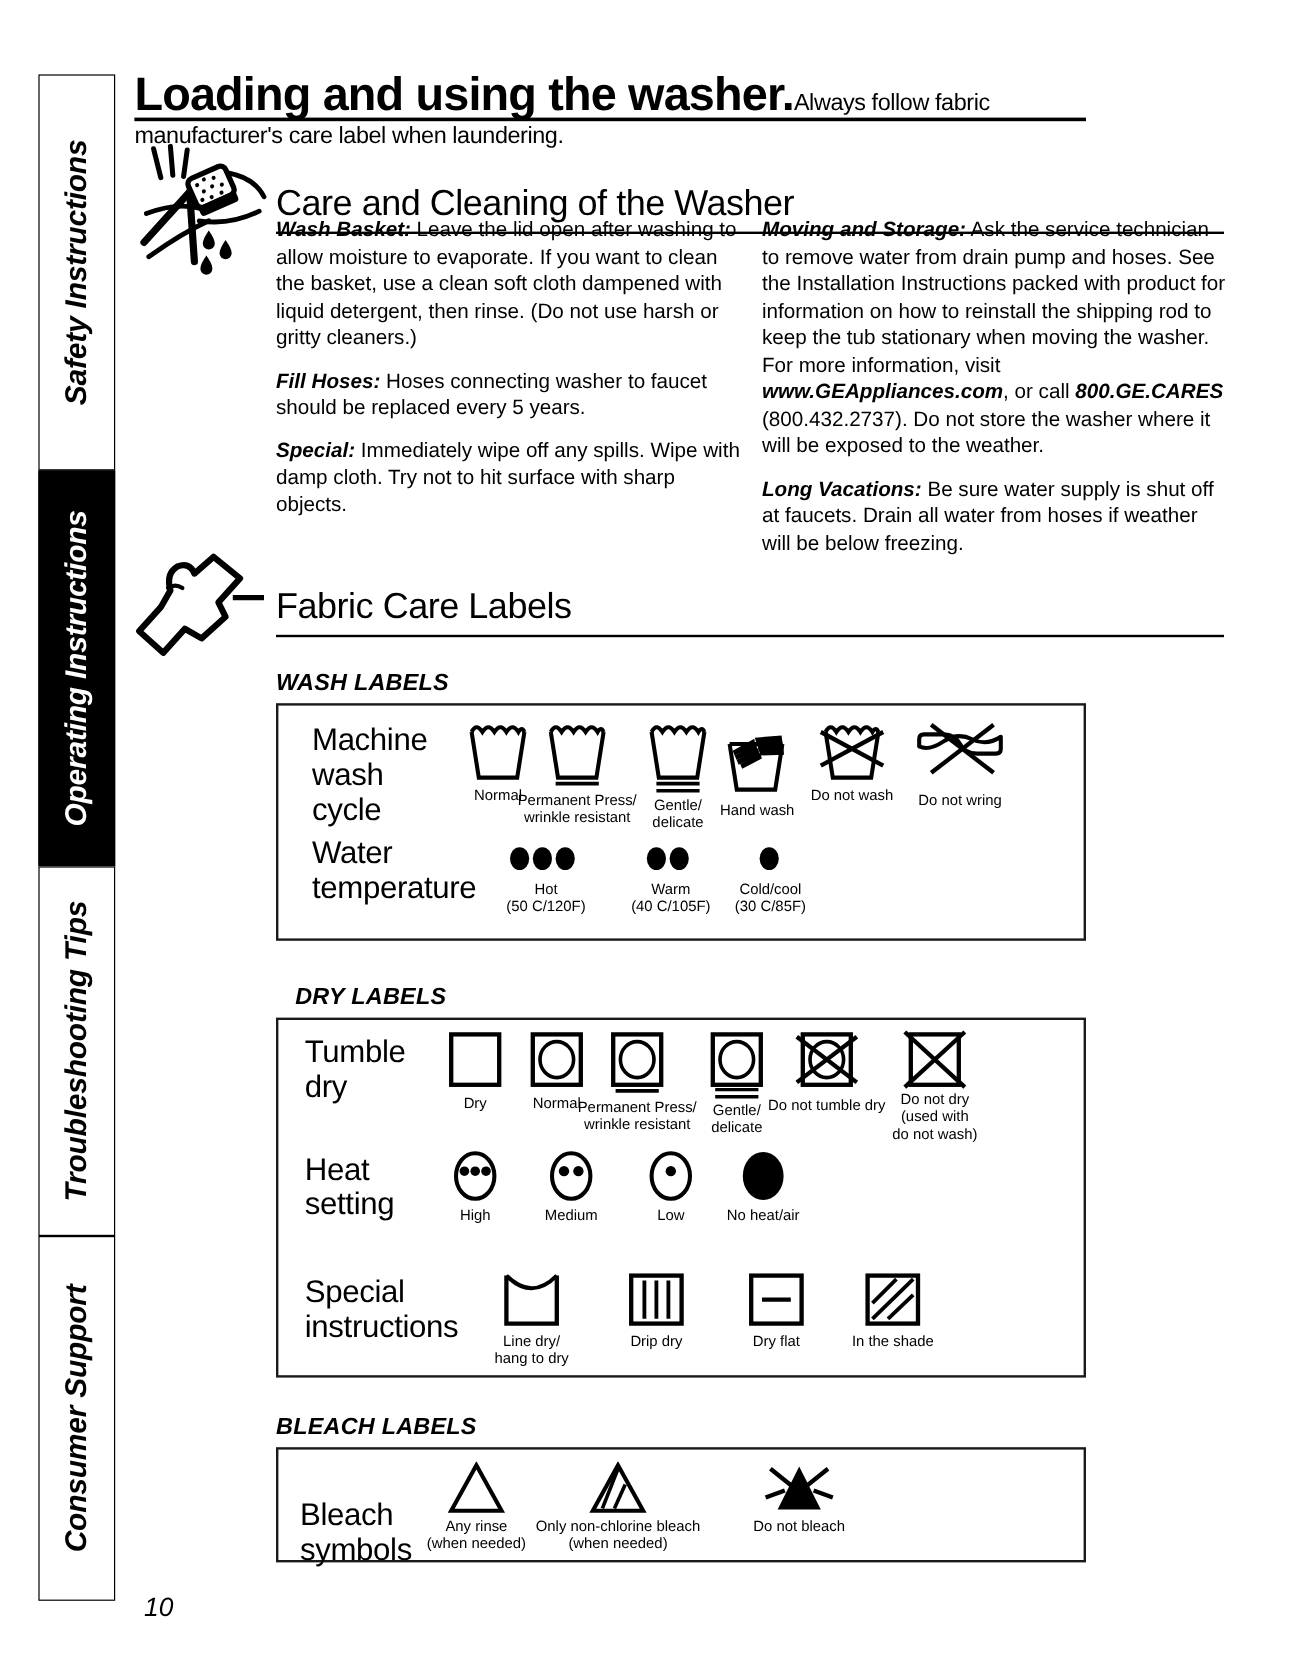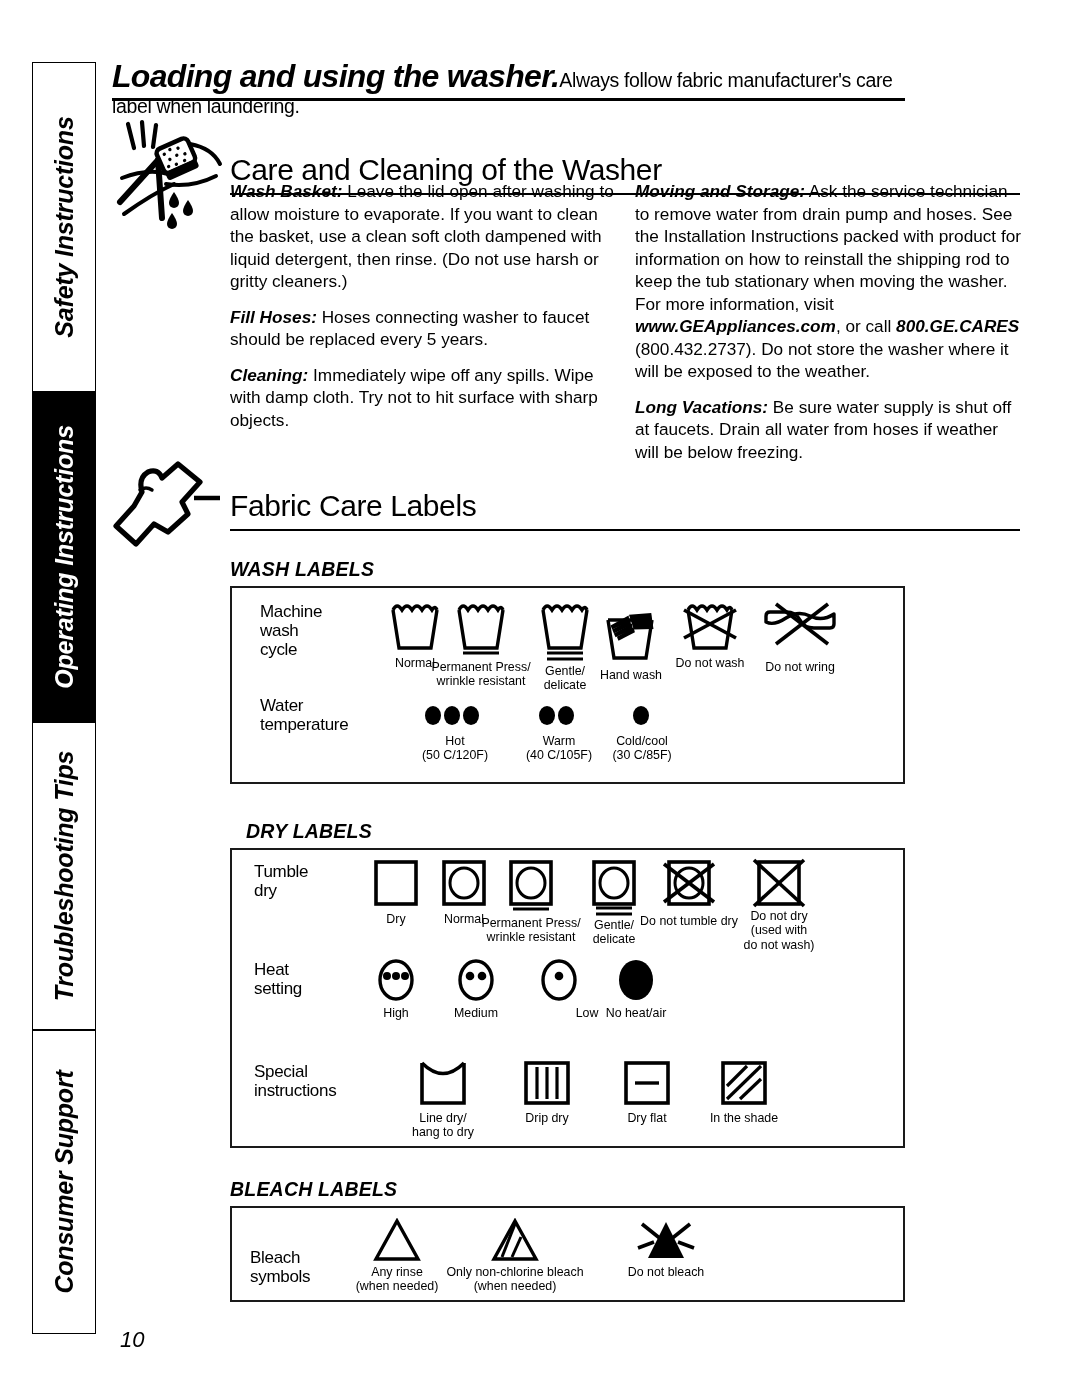--- a/index.html
+++ b/index.html
@@ -61,8 +61,8 @@
     height: 40px;
   }
   #runhead-title {
-    font-weight: bold; font-style: italic;
-    font-size: 32px; letter-spacing: -0.7px;
+    font-weight: bold; 
+    font-size: 39px; letter-spacing: -0.7px;
     display: inline; vertical-align: baseline;
   }
   #runhead-sub {

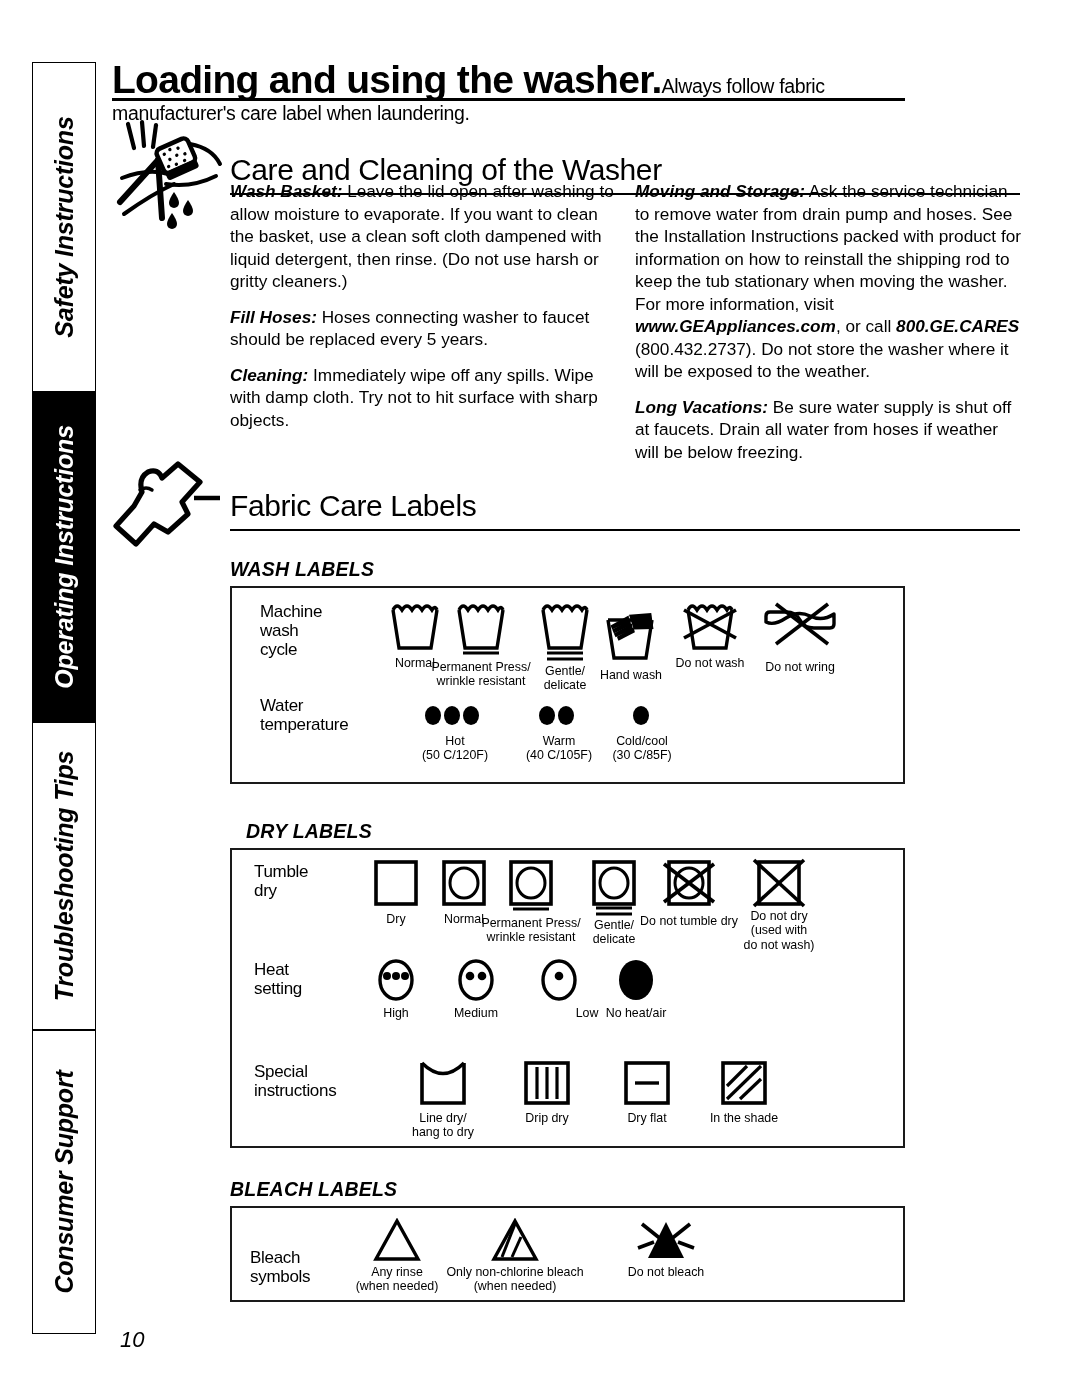--- a/index.html
+++ b/index.html
@@ -226,7 +226,7 @@
   <div class="col" style="left:118px;top:180px;width:390px;">
     <p><span class="lead">Wash Basket:</span><span> Leave the lid open after washing to allow moisture to evaporate. If you want to clean the basket, use a clean soft cloth dampened with liquid detergent, then rinse. (Do not use harsh or gritty cleaners.)</span></p>
     <p><span class="lead">Fill Hoses:</span><span> Hoses connecting washer to faucet should be replaced every 5 years.</span></p>
-    <p><span class="lead">Cleaning:</span><span> Immediately wipe off any spills. Wipe with damp cloth. Try not to hit surface with sharp objects.</span></p>
+    <p><span class="lead">Special:</span><span> Immediately wipe off any spills. Wipe with damp cloth. Try not to hit surface with sharp objects.</span></p>
   </div>
 
   <div class="col" style="left:523px;top:180px;width:390px;">

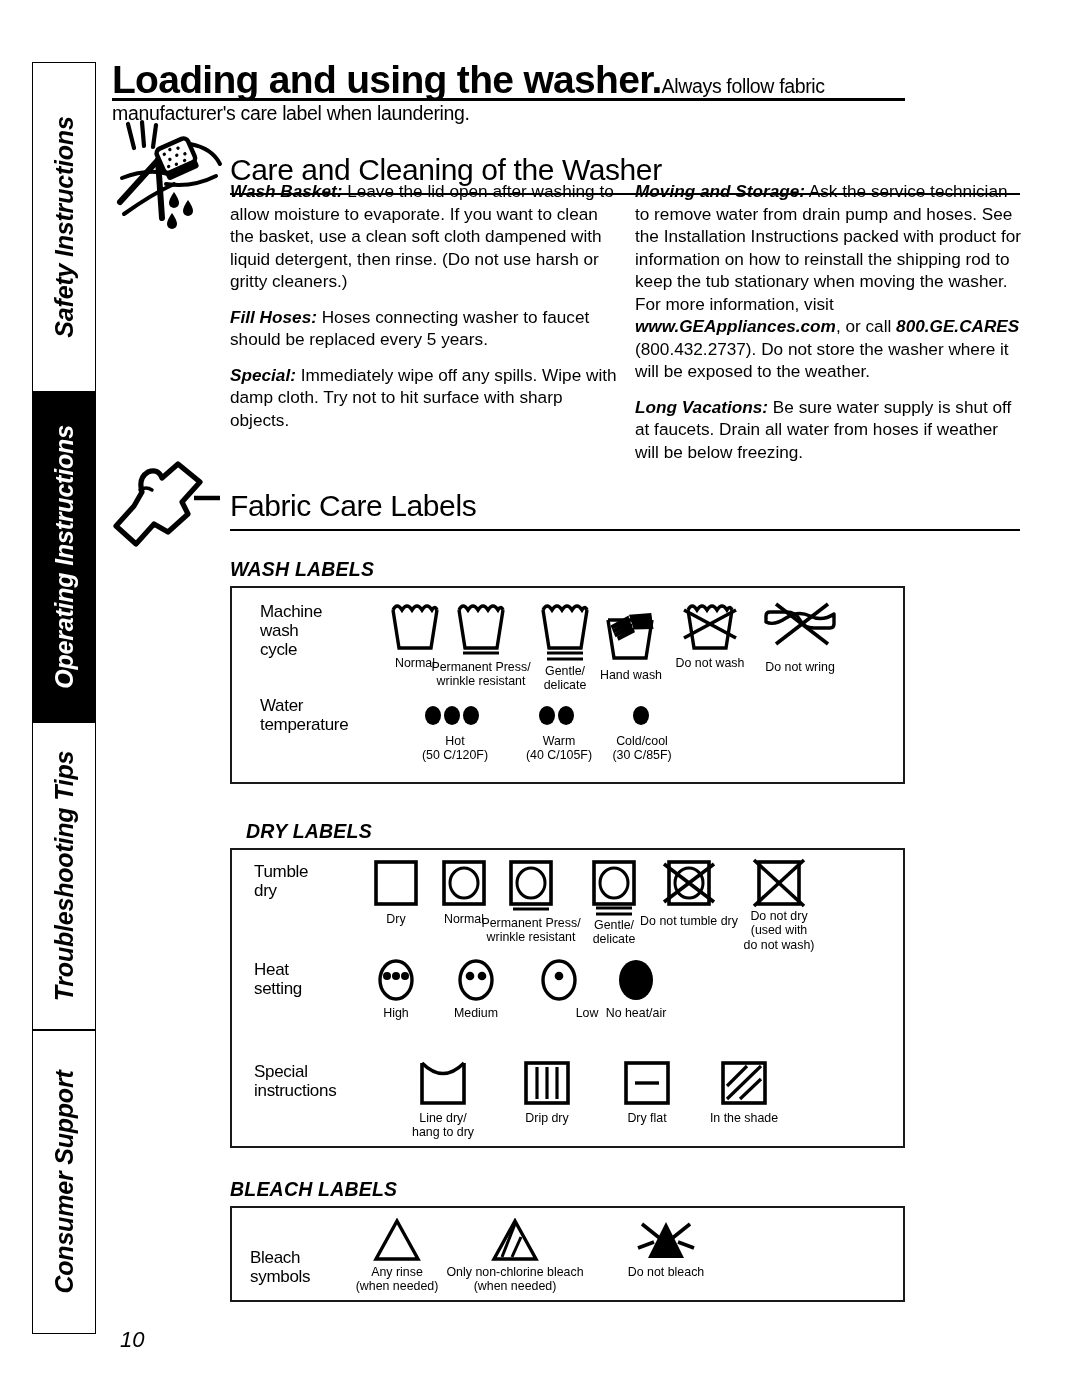--- a/index.html
+++ b/index.html
@@ -117,7 +117,7 @@
   
   .row-label {
     position: absolute;
-    font-size: 17px;
+    font-size: 26px;
     line-height: 1.12;
     letter-spacing: -0.3px;
   }

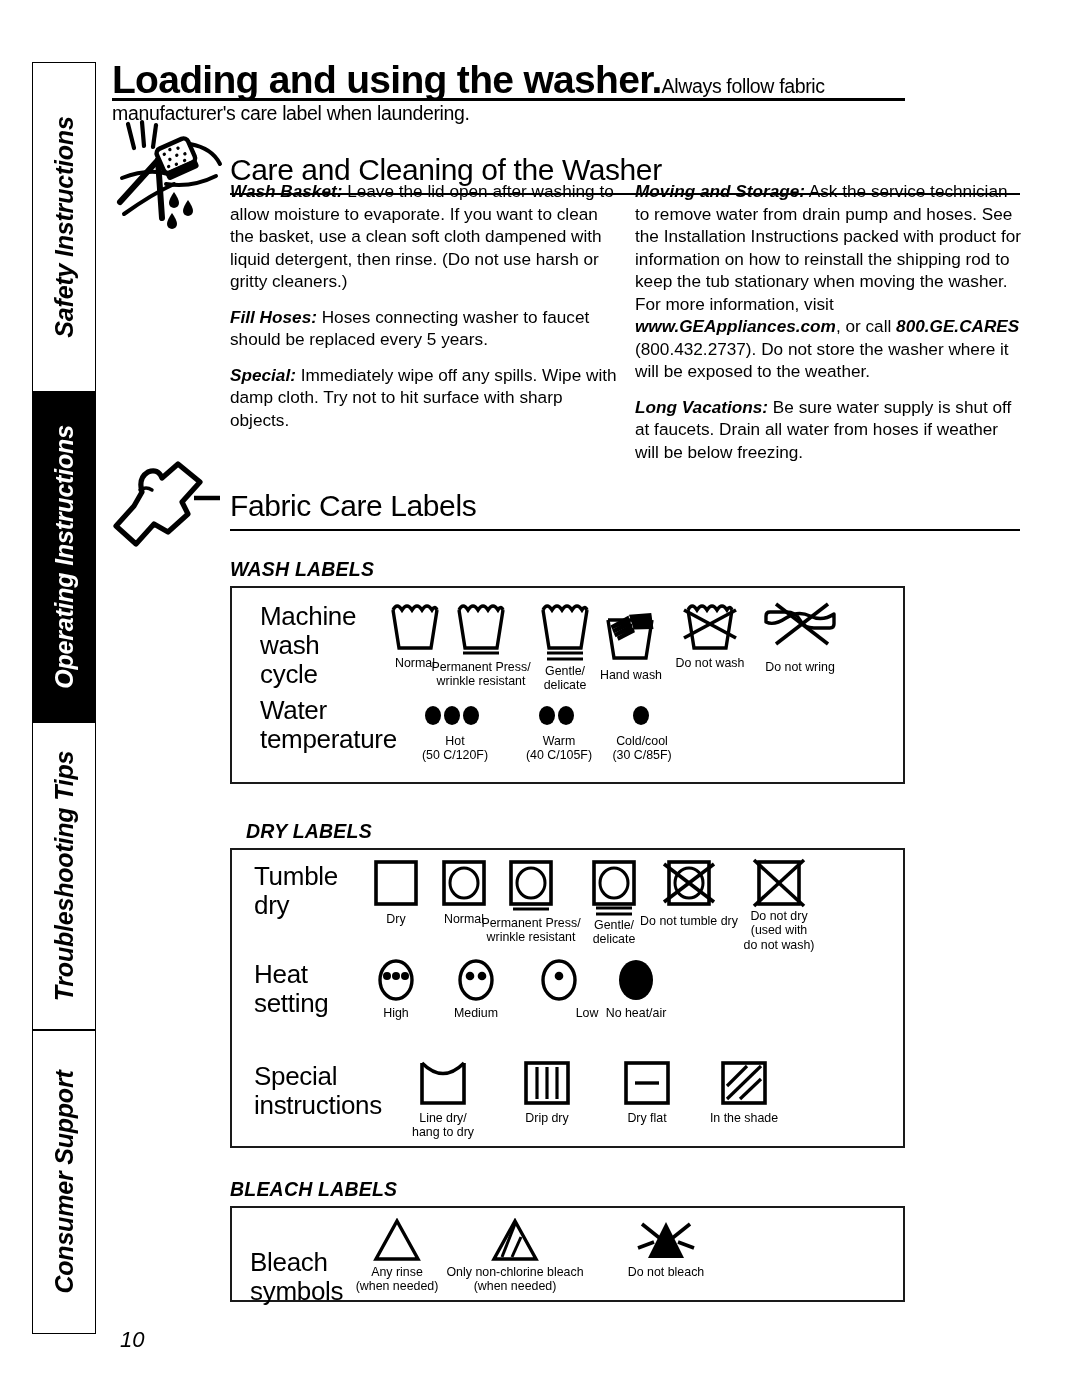--- a/index.html
+++ b/index.html
@@ -487,7 +487,7 @@
         <ellipse cx="22" cy="22" rx="16" ry="19" fill="none" stroke="#000" stroke-width="3.4"></ellipse>
         <circle cx="22" cy="18" r="4.3" fill="#000"></circle>
       </svg>
-      <div class="cap" style="padding-top:4px;margin-left:28px;">
+      <div class="cap" style="padding-top:4px;">
         <div>Low</div>
       </div>
     </div>

